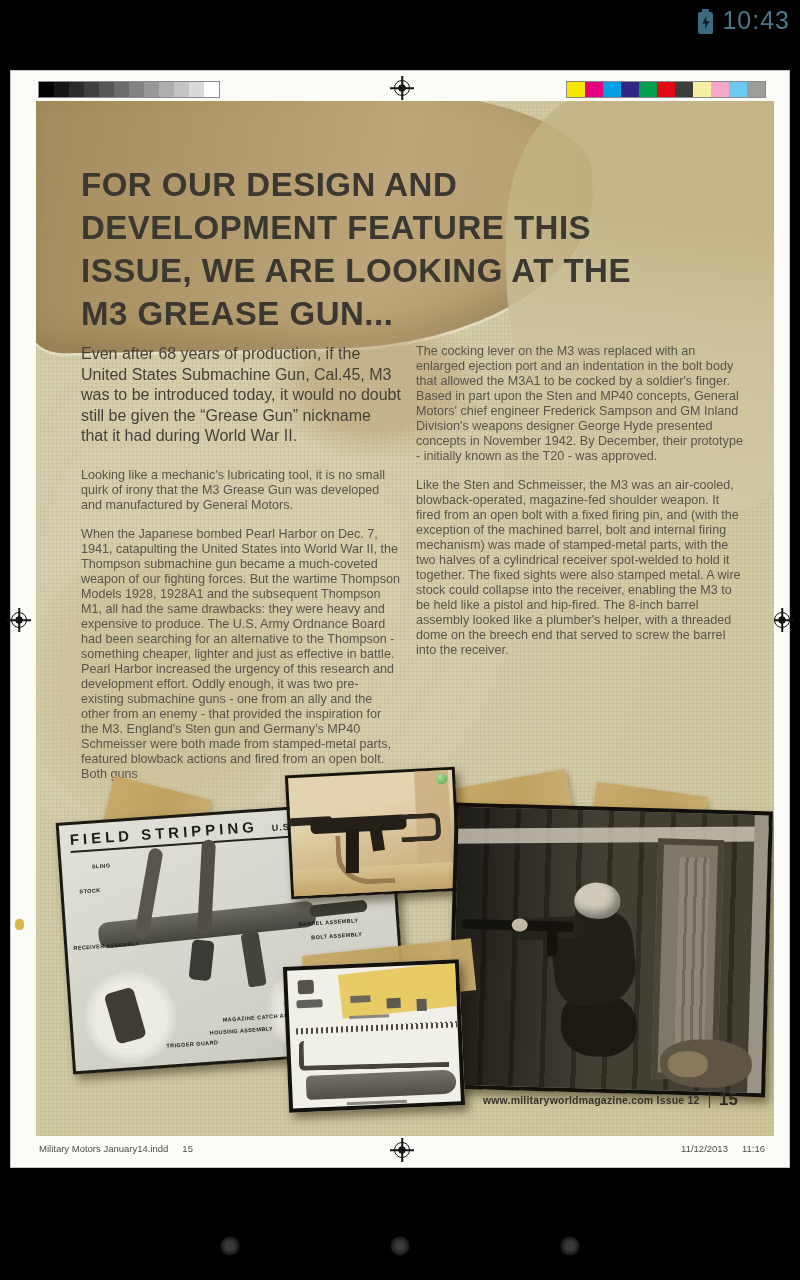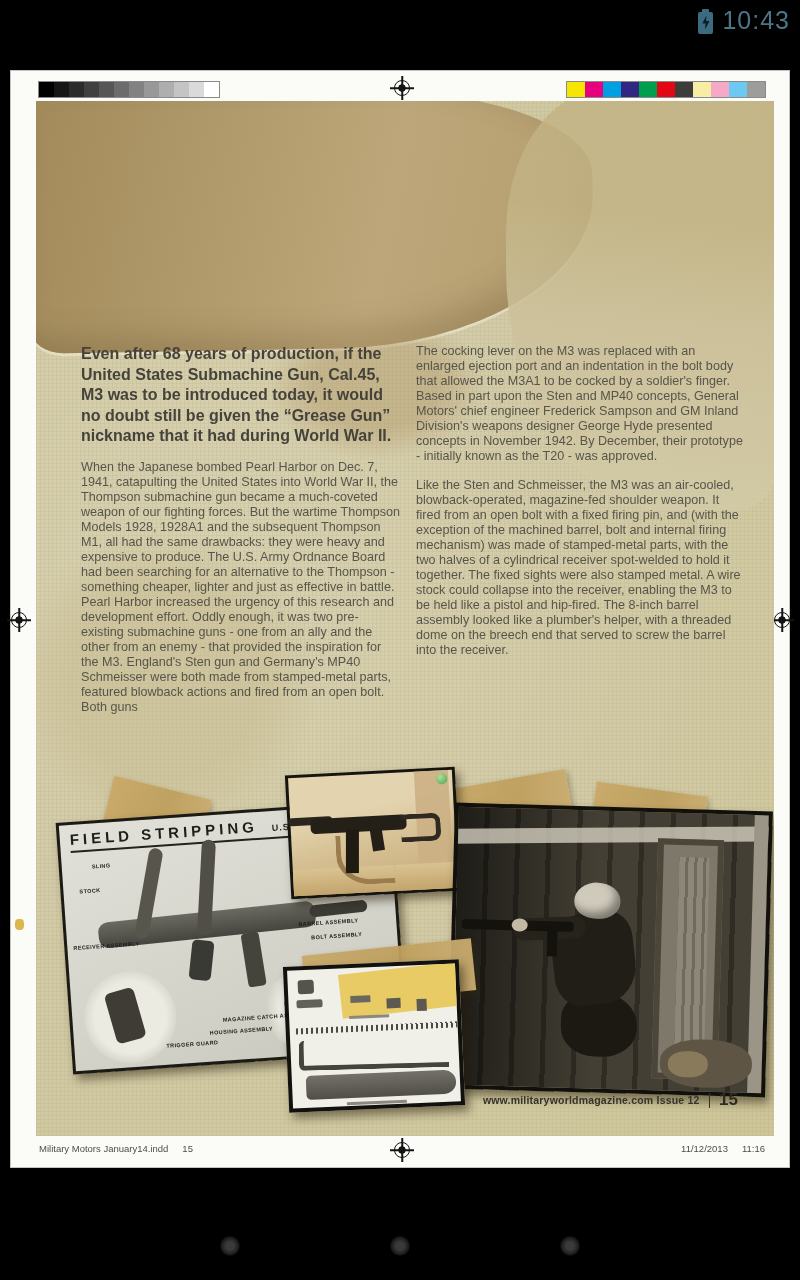--- a/index.html
+++ b/index.html
@@ -226,6 +226,7 @@
     <div class="patch-mottle"></div>
     <div class="patch-low"></div>
 
+    <h1 class="headline">FOR OUR DESIGN AND DEVELOPMENT FEATURE THIS ISSUE, WE ARE LOOKING AT THE M3 GREASE GUN...</h1>
 
     <div class="col col-left">
       <p class="intro">Even after 68 years of production, if the United States Submachine Gun, Cal.45, M3 was to be introduced today, it would no doubt still be given the “Grease Gun” nickname that it had during World War II.</p>

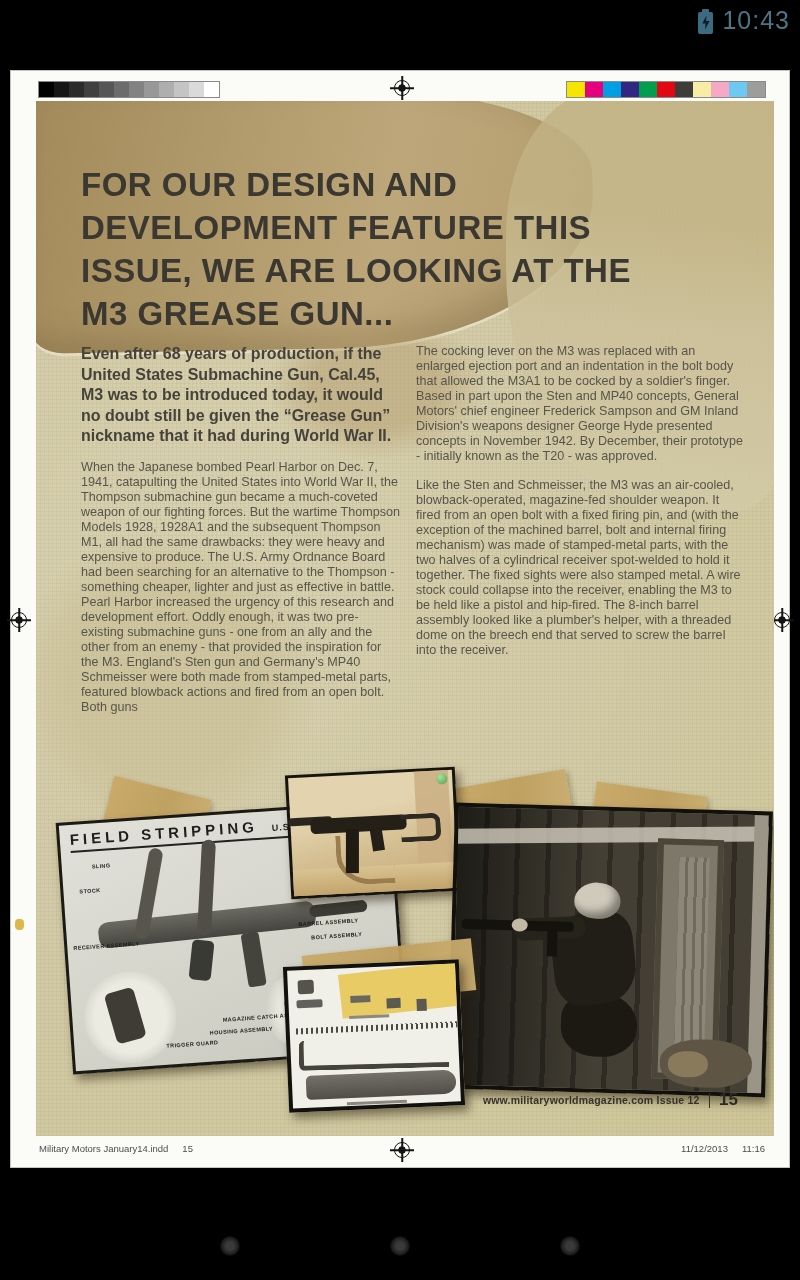--- a/index.html
+++ b/index.html
@@ -68,7 +68,7 @@
   .col{position:absolute;}
   .col-left{left:45px;top:243px;width:320px;}
   .col-right{left:380px;top:243px;width:327px;}
-  .intro{font-size:16px;line-height:20.5px;font-weight:bold;color:#45423a;margin:0 0 13px 0;}
+  .intro{font-size:16px;line-height:20.5px;font-weight:normal;color:#45423a;margin:0 0 21px 0;}
   .body-p{font-size:12.6px;line-height:15px;color:#57554a;margin:0 0 14px 0;}
 
   

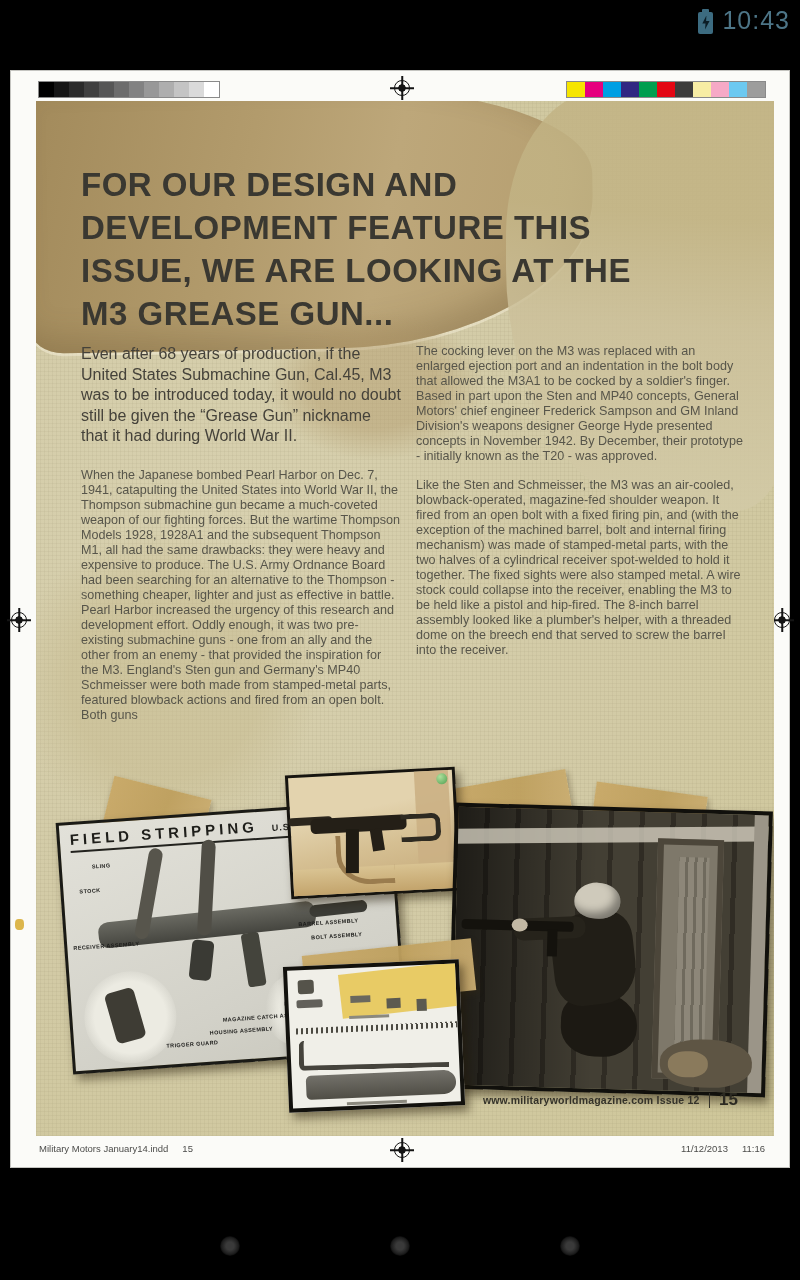--- a/index.html
+++ b/index.html
@@ -232,6 +232,7 @@
       <p class="intro">Even after 68 years of production, if the United States Submachine Gun, Cal.45, M3 was to be introduced today, it would no doubt still be given the “Grease Gun” nickname that it had during World War II.</p>
       <div>
 
+      <p class="body-p">Looking like a mechanic's lubricating tool, it is no small quirk of irony that the M3 Grease Gun was developed and manufactured by General Motors.</p>
           <p class="body-p">When the Japanese bombed Pearl Harbor on Dec. 7, 1941, catapulting the United States into World War II, the Thompson submachine gun became a much-coveted weapon of our fighting forces. But the wartime Thompson Models 1928, 1928A1 and the subsequent Thompson M1, all had the same drawbacks: they were heavy and expensive to produce. The U.S. Army Ordnance Board had been searching for an alternative to the Thompson -something cheaper, lighter and just as effective in battle. Pearl Harbor increased the urgency of this research and development effort. Oddly enough, it was two pre-existing submachine guns - one from an ally and the other from an enemy - that provided the inspiration for the M3. England's Sten gun and Germany's MP40 Schmeisser were both made from stamped-metal parts, featured blowback actions and fired from an open bolt. Both guns</p>
         </div>
     </div>

